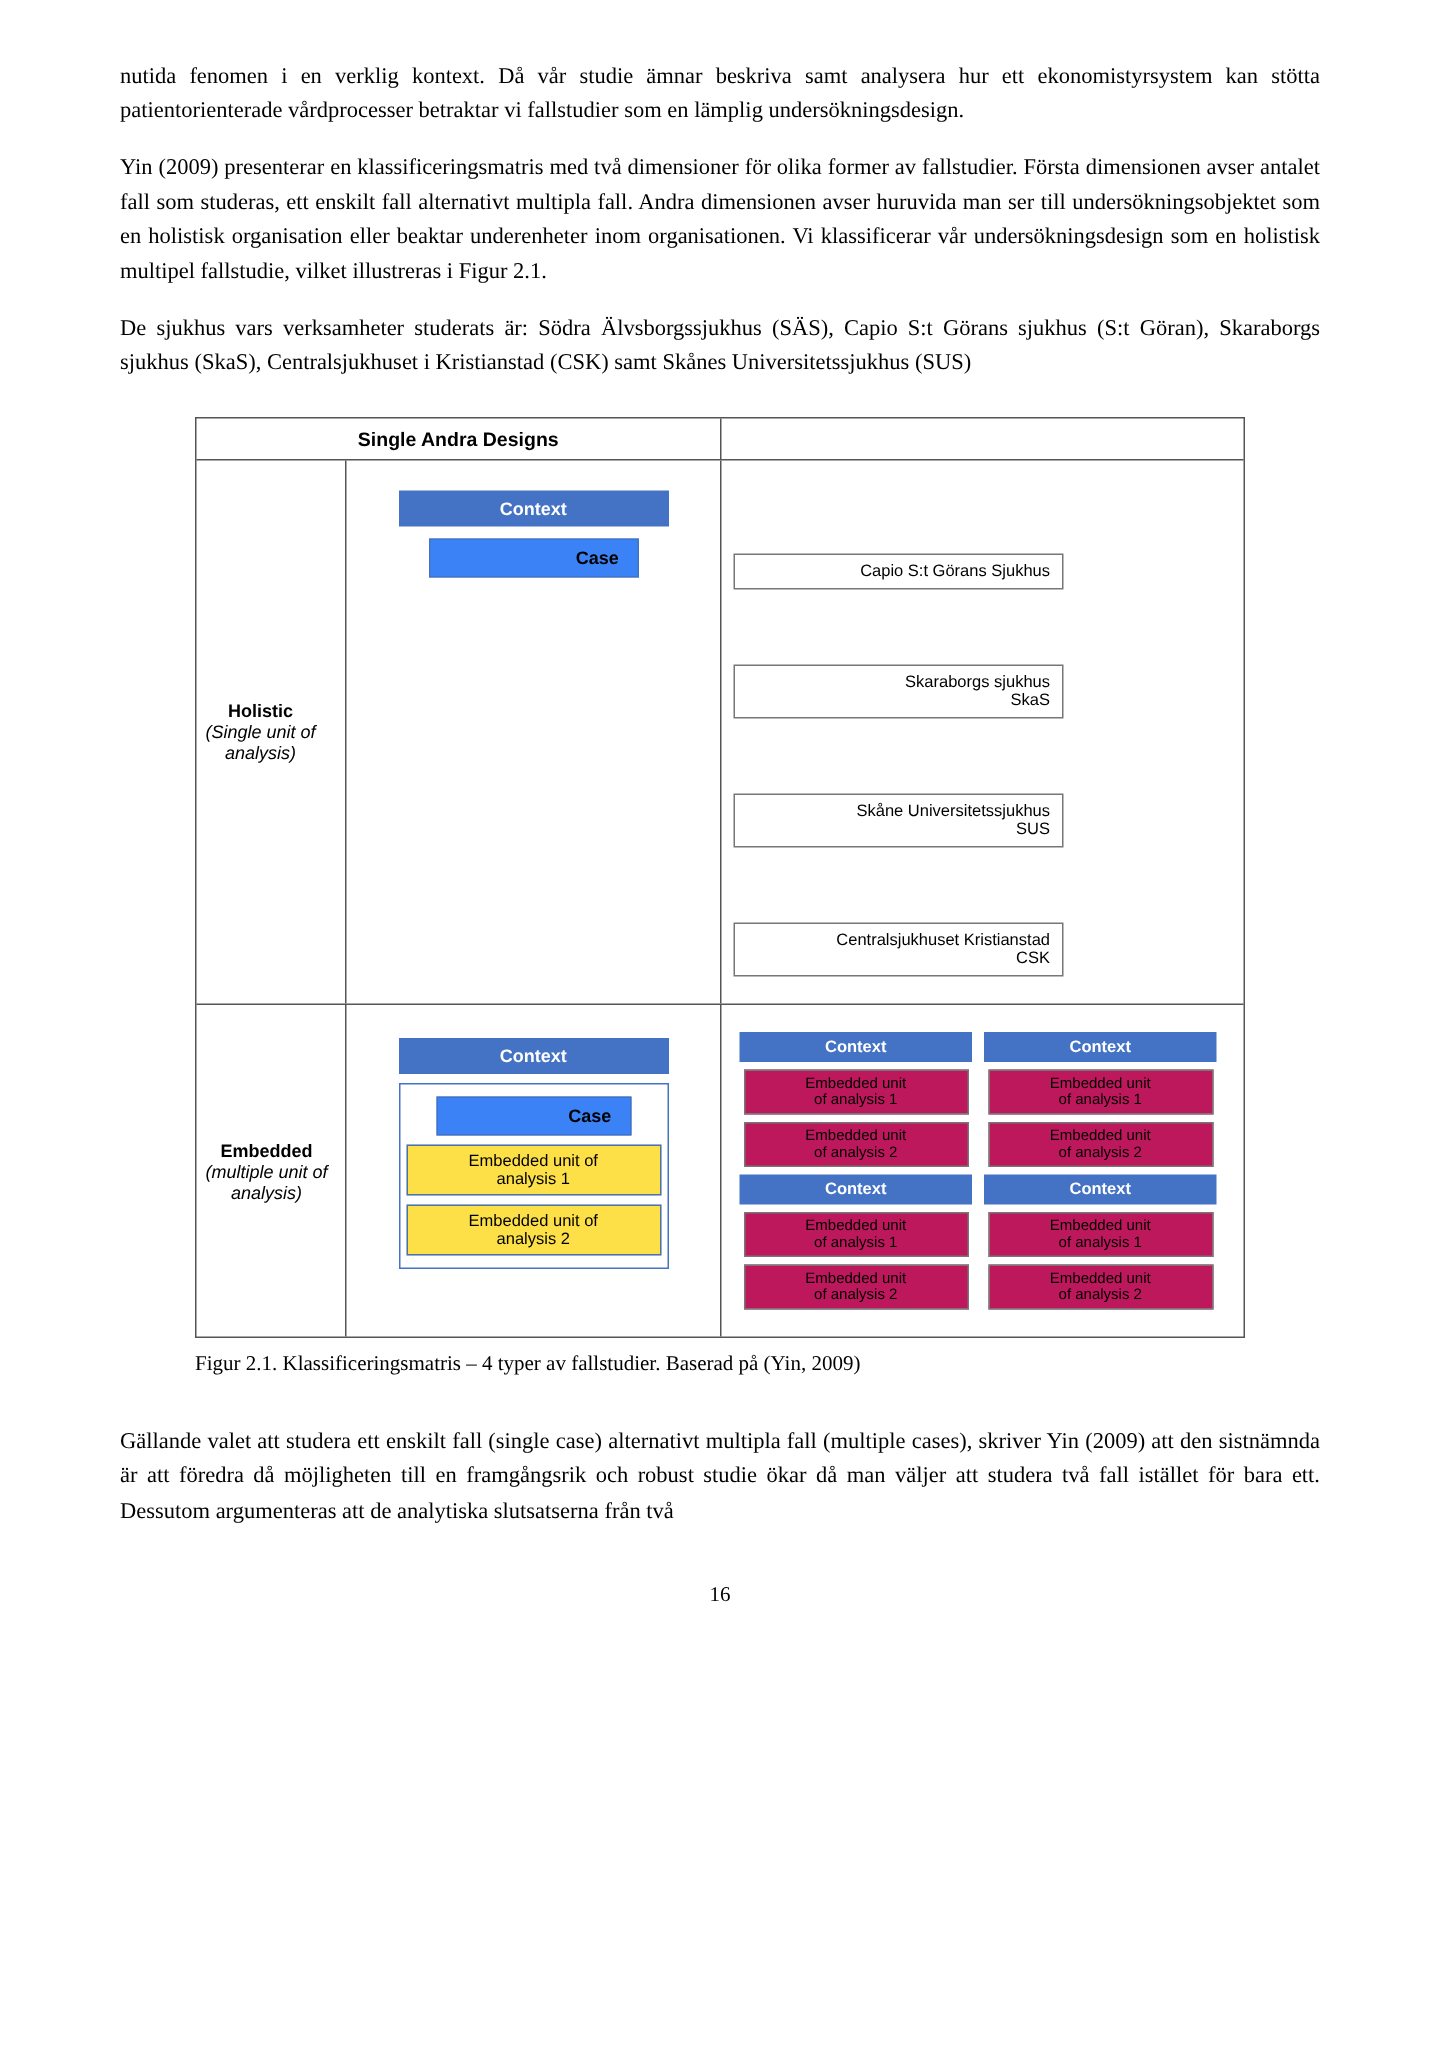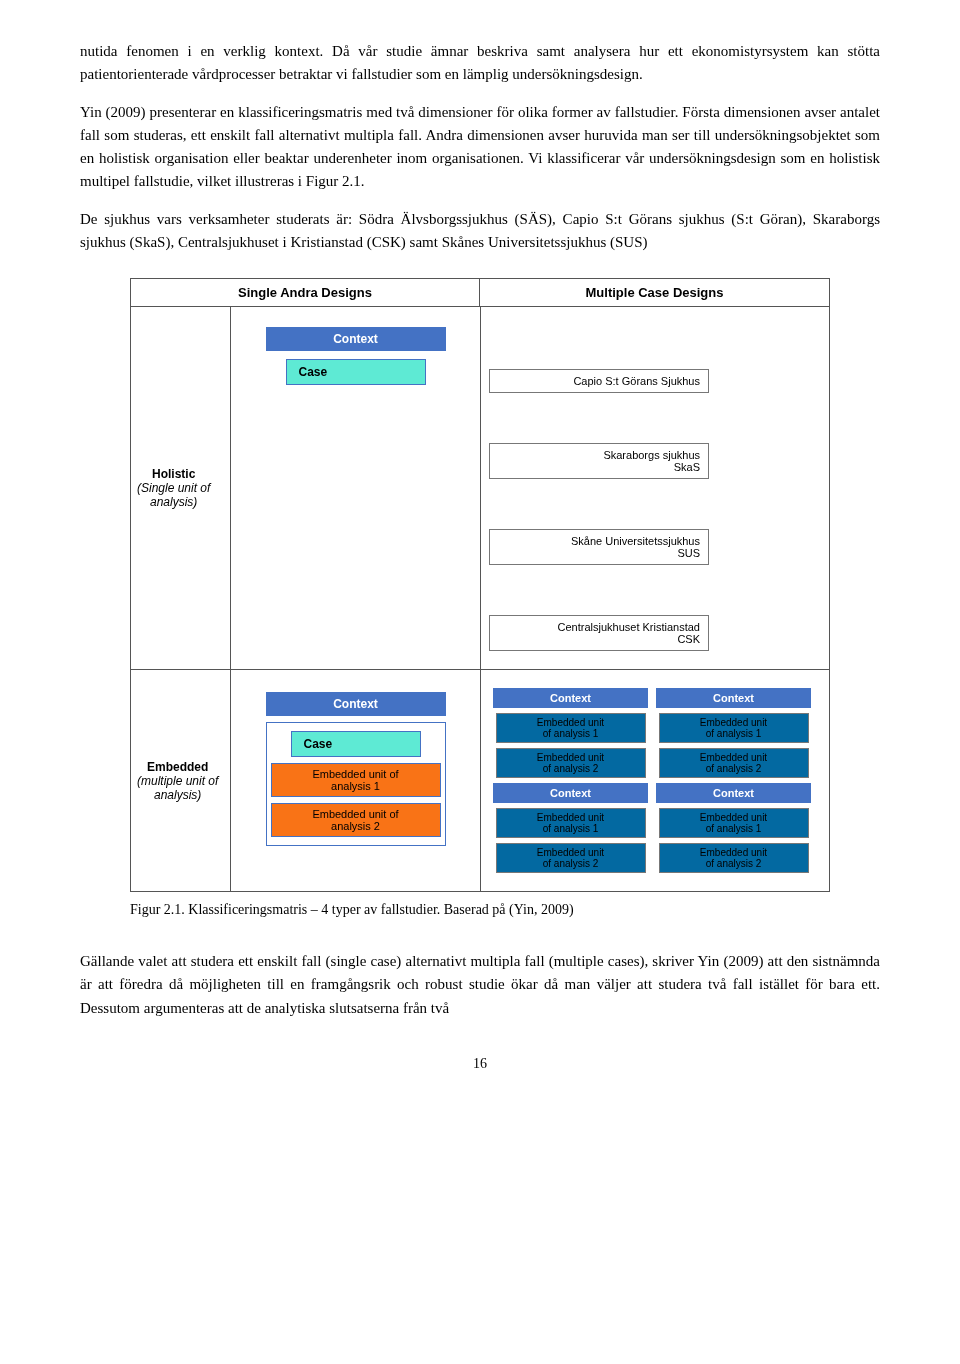--- a/index.html
+++ b/index.html
@@ -231,7 +231,6 @@
 
     <div class="diagram-header">
       <div class="diagram-header-left">Single Andra Designs</div>
-      <div class="diagram-header-right">Multiple Case Designs</div>
     </div>
 
     <div class="diagram-row">

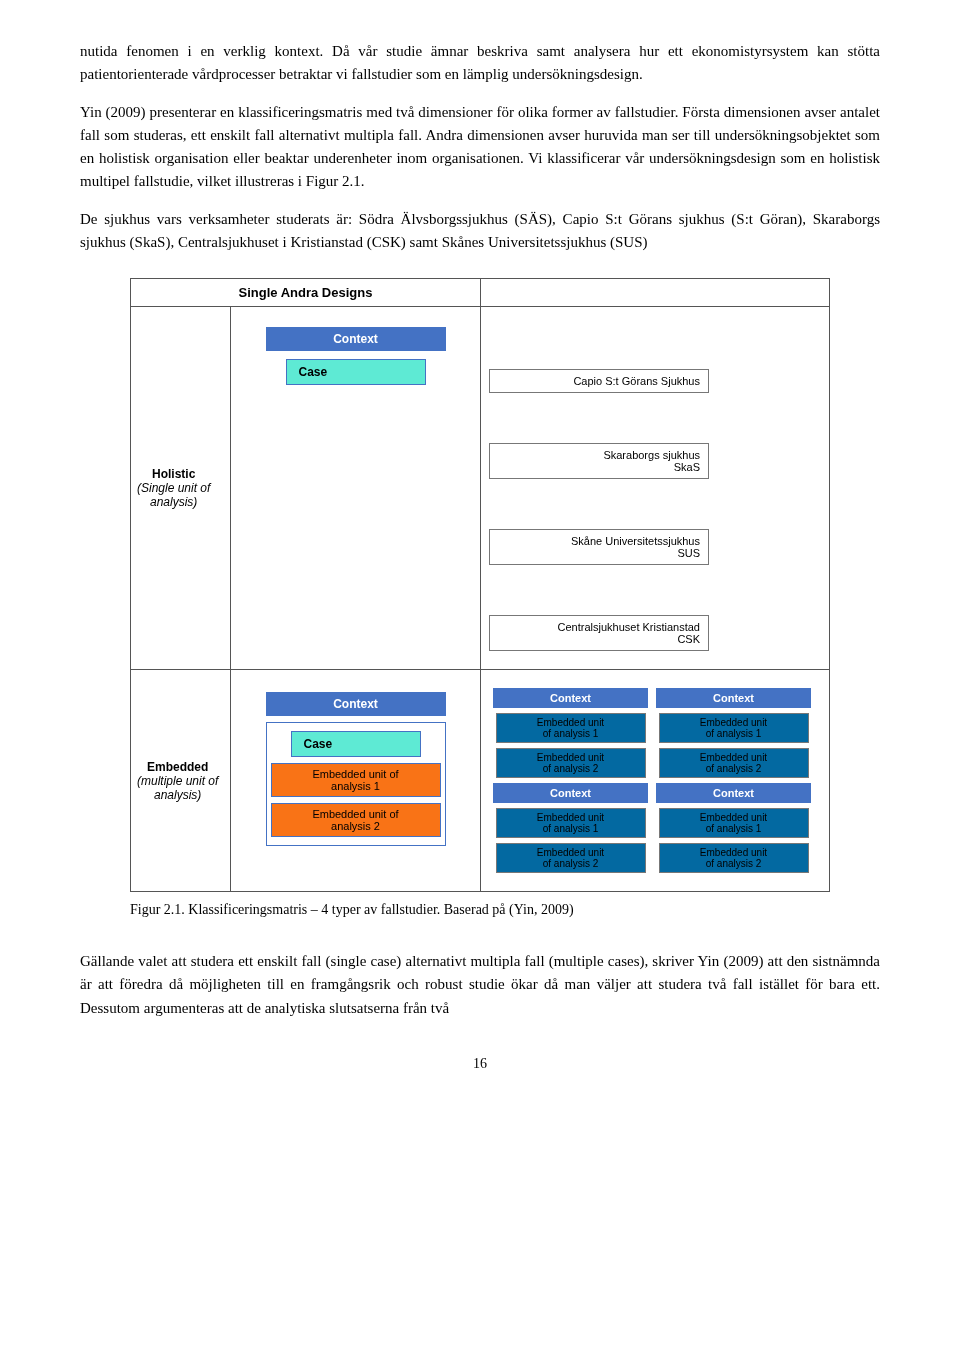--- a/index.html
+++ b/index.html
@@ -108,13 +108,13 @@
     }
 
     .box-case-white {
-      background: #5eead4;
+      background: #3b82f6;
       border: 1.5px solid #4472C4;
       color: #000;
       font-size: 12px;
       font-weight: bold;
       padding: 5px 12px;
-      text-align: left;
+      text-align: right;
       width: 140px;
     }
 

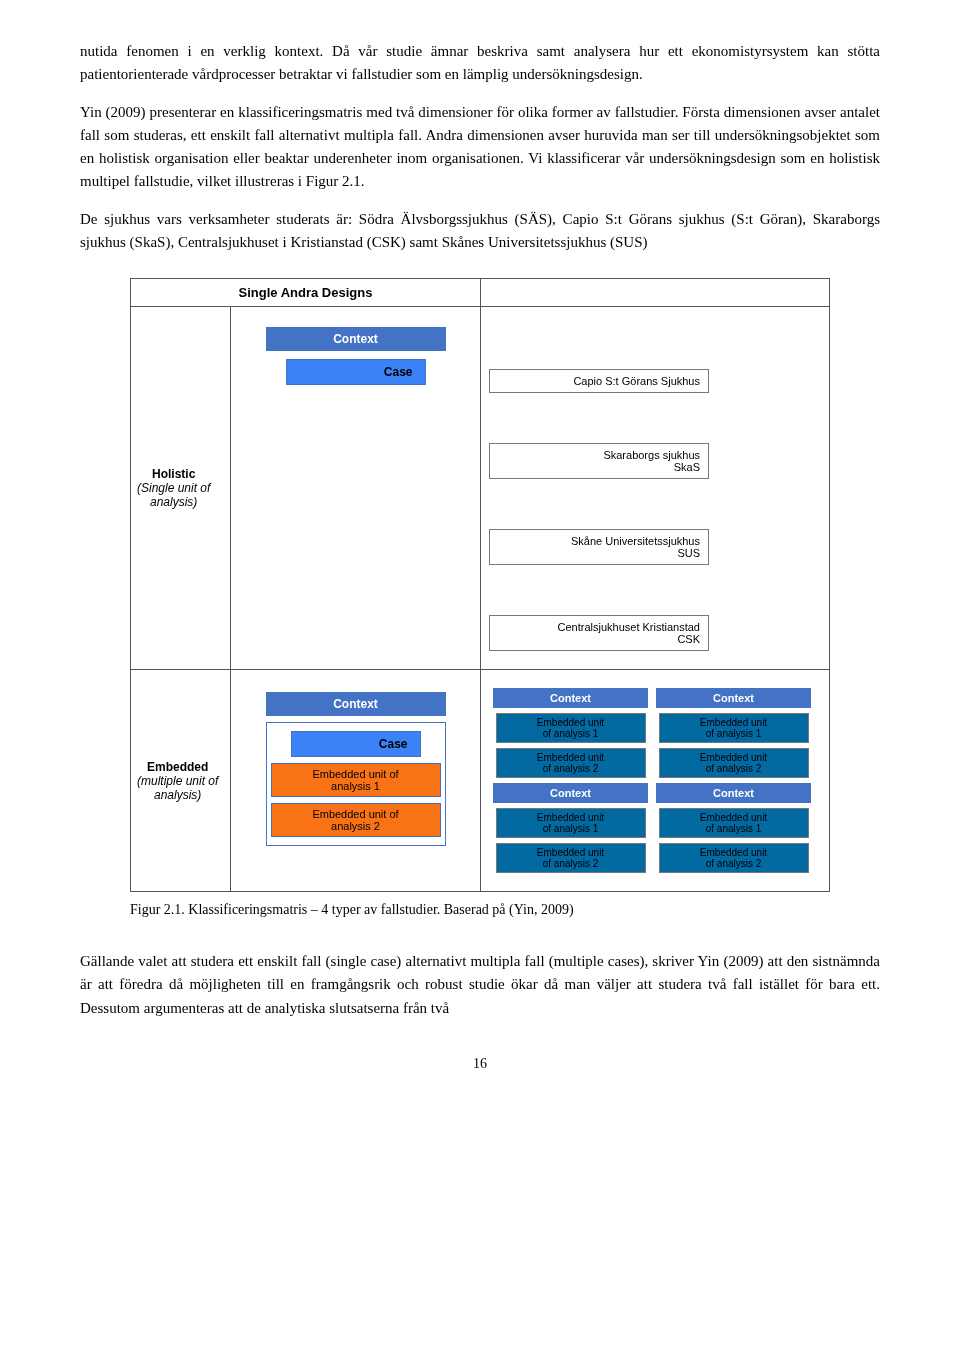--- a/index.html
+++ b/index.html
@@ -196,7 +196,7 @@
     }
 
     .box-embedded-inner {
-      background: #0369a1;
+      background: #be185d;
       border: 1.5px solid #777;
       font-size: 10px;
       padding: 3px 5px;

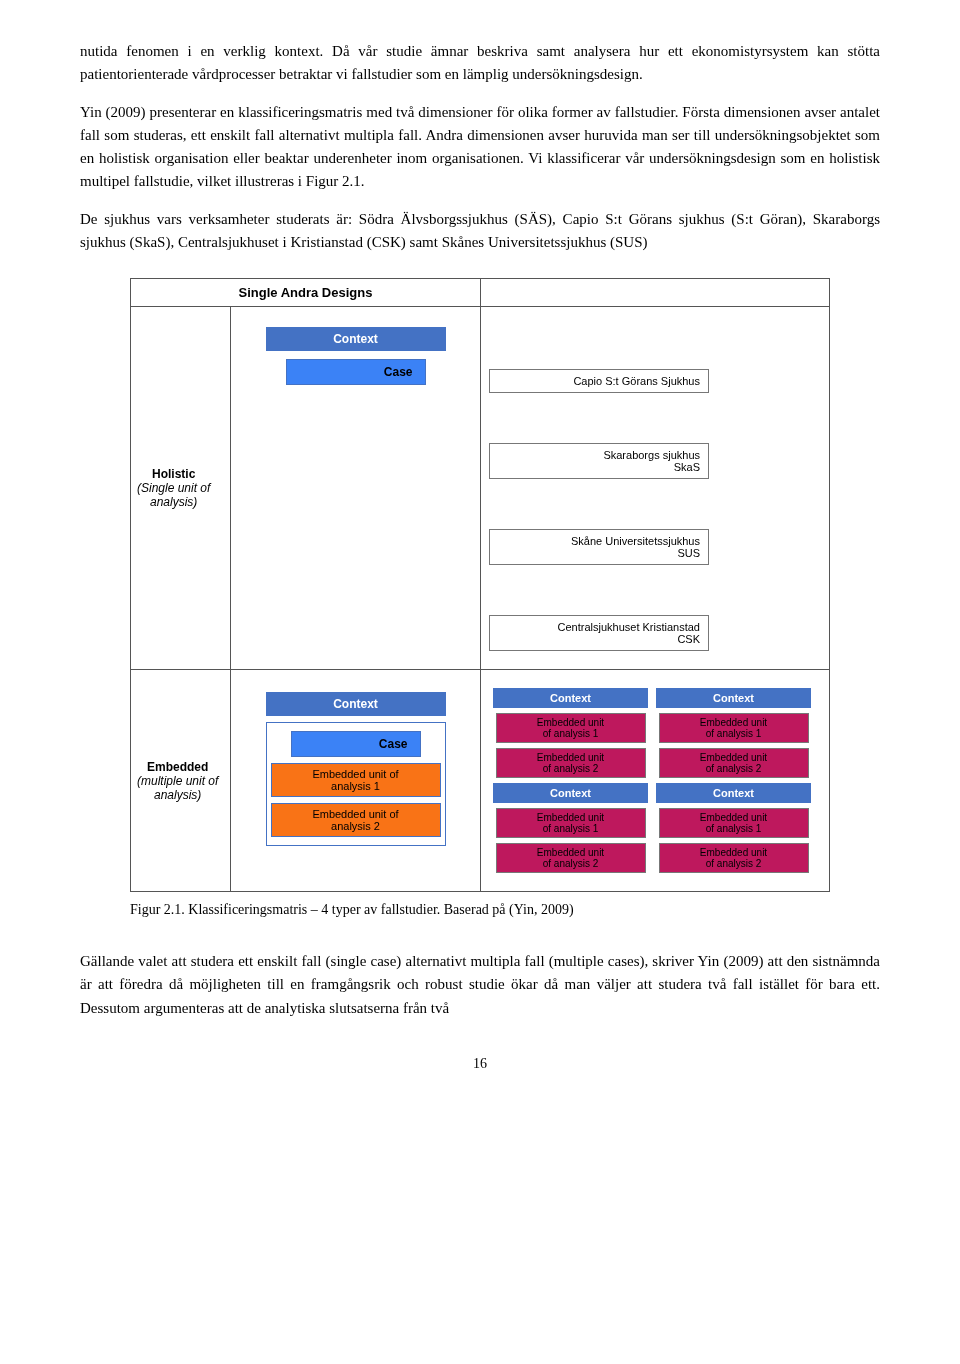--- a/index.html
+++ b/index.html
@@ -159,7 +159,7 @@
     }
 
     .box-embedded-white {
-      background: #f97316;
+      background: #fde047;
       border: 1.5px solid #4472C4;
       color: #000;
       font-size: 11px;

